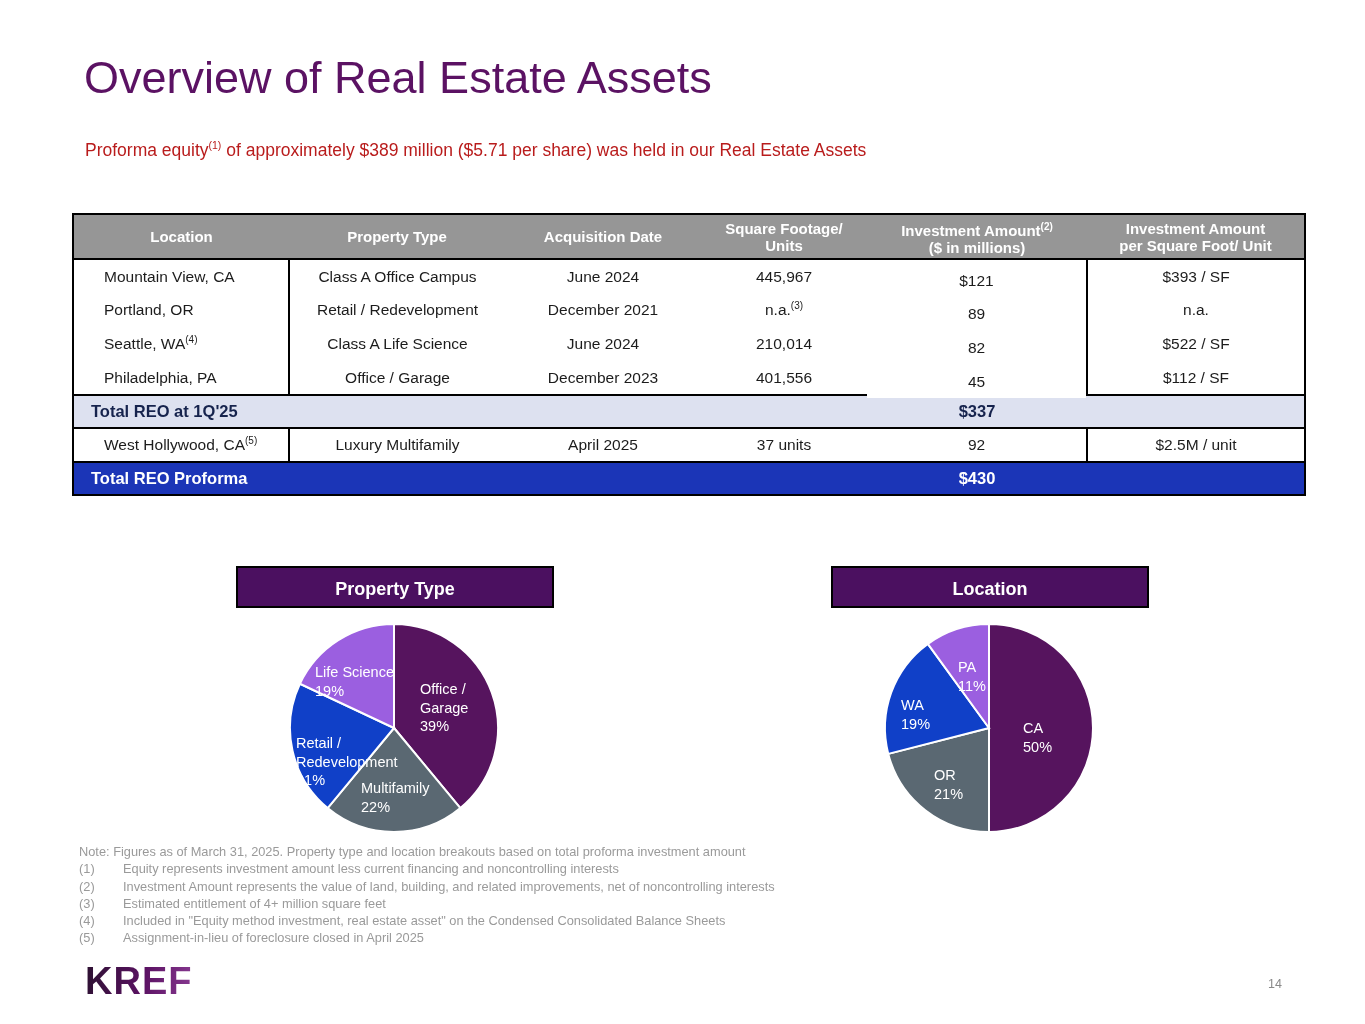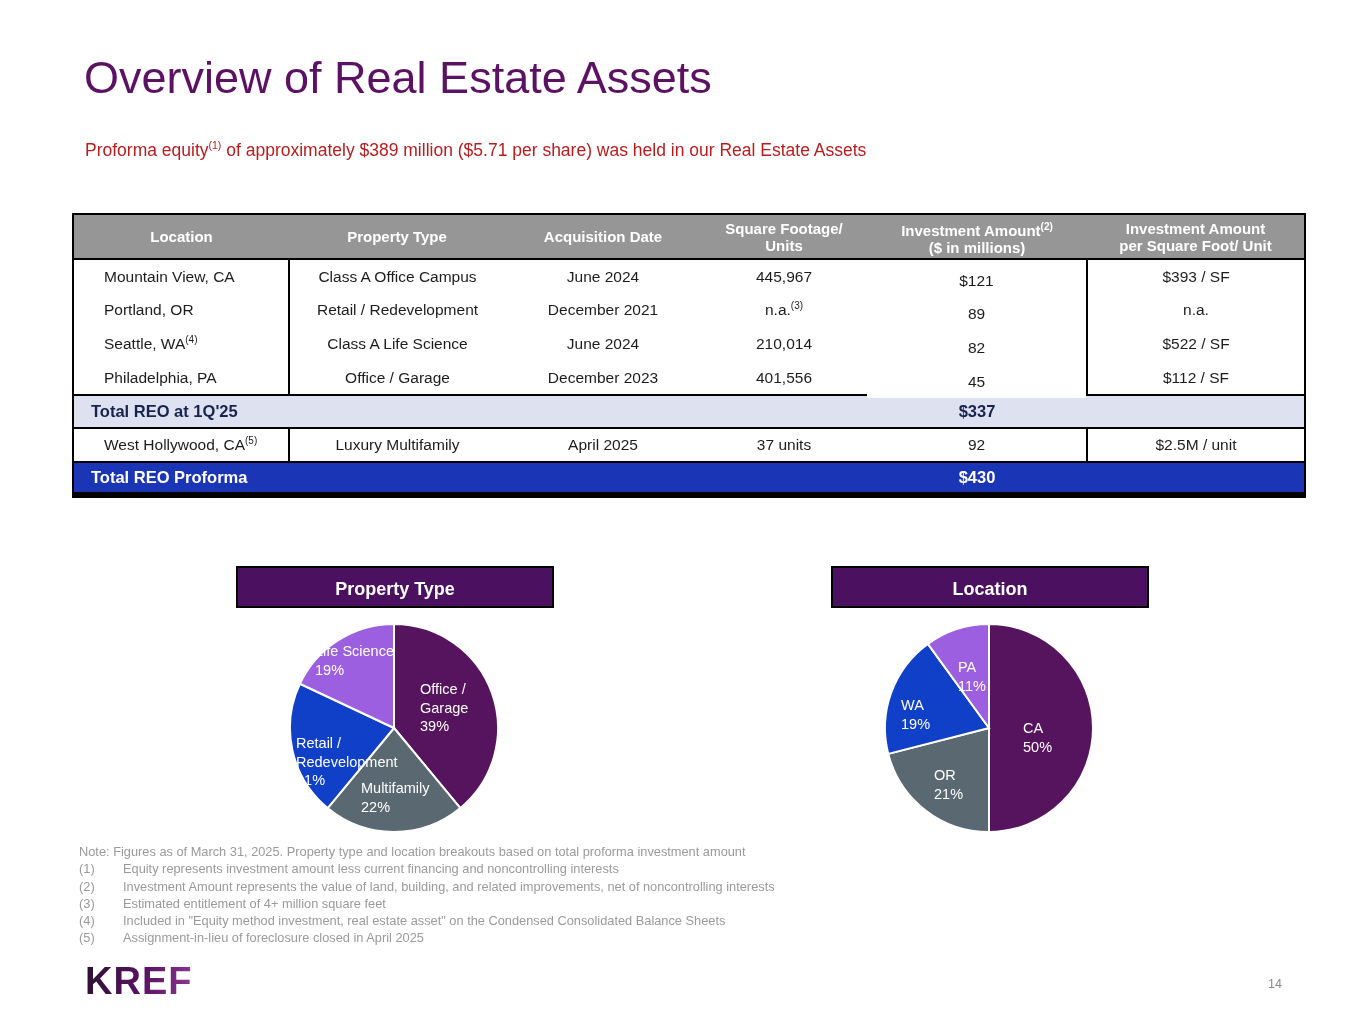--- a/index.html
+++ b/index.html
@@ -73,7 +73,7 @@
   .total-blue td {
     height: 33px; background: #1b35b7; color: #ffffff;
     font-size: 16.5px; font-weight: bold; text-align: center;
-    border-top: 2px solid #000; border-bottom: 6px solid #000000;
+    border-top: 2px solid #000; border-bottom: 2px solid #000000;
   }
   .total-blue td.first { border-left: 2px solid #000; text-align: left; padding-left: 17px; }
   .total-blue td.last  { border-right: 2px solid #000; }

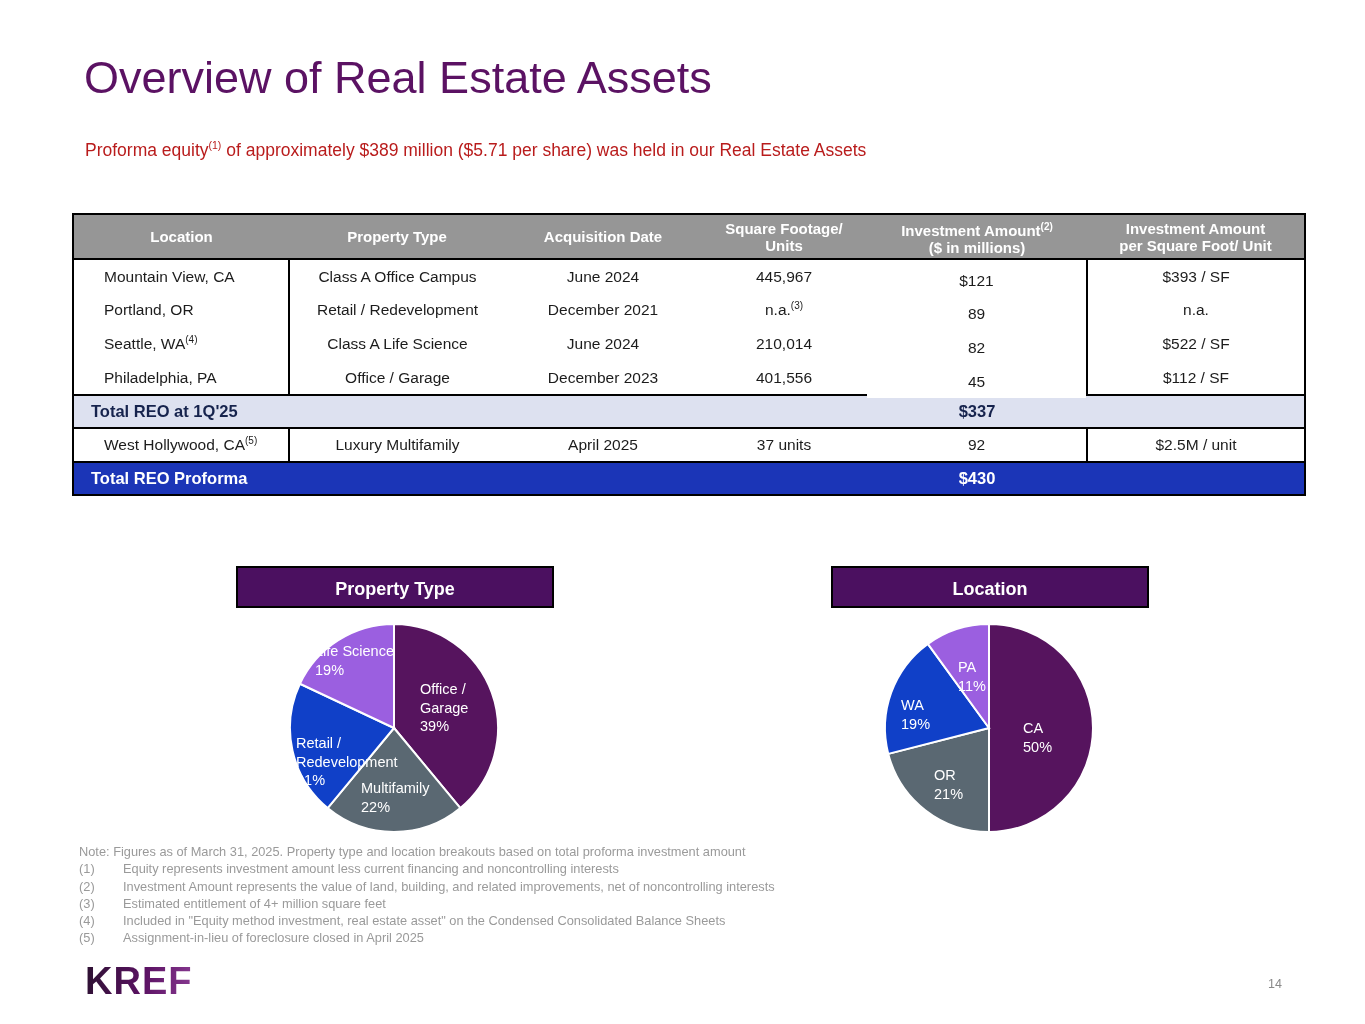--- a/index.html
+++ b/index.html
@@ -260,7 +260,7 @@
         <span>21%</span>
       </div>
 
-      <div class="pie-label" style="left:79px; top:18px;">
+      <div class="pie-label" style="left:79px; top:39px;">
         <span>Life Science</span><br>
         <span>19%</span>
       </div>

